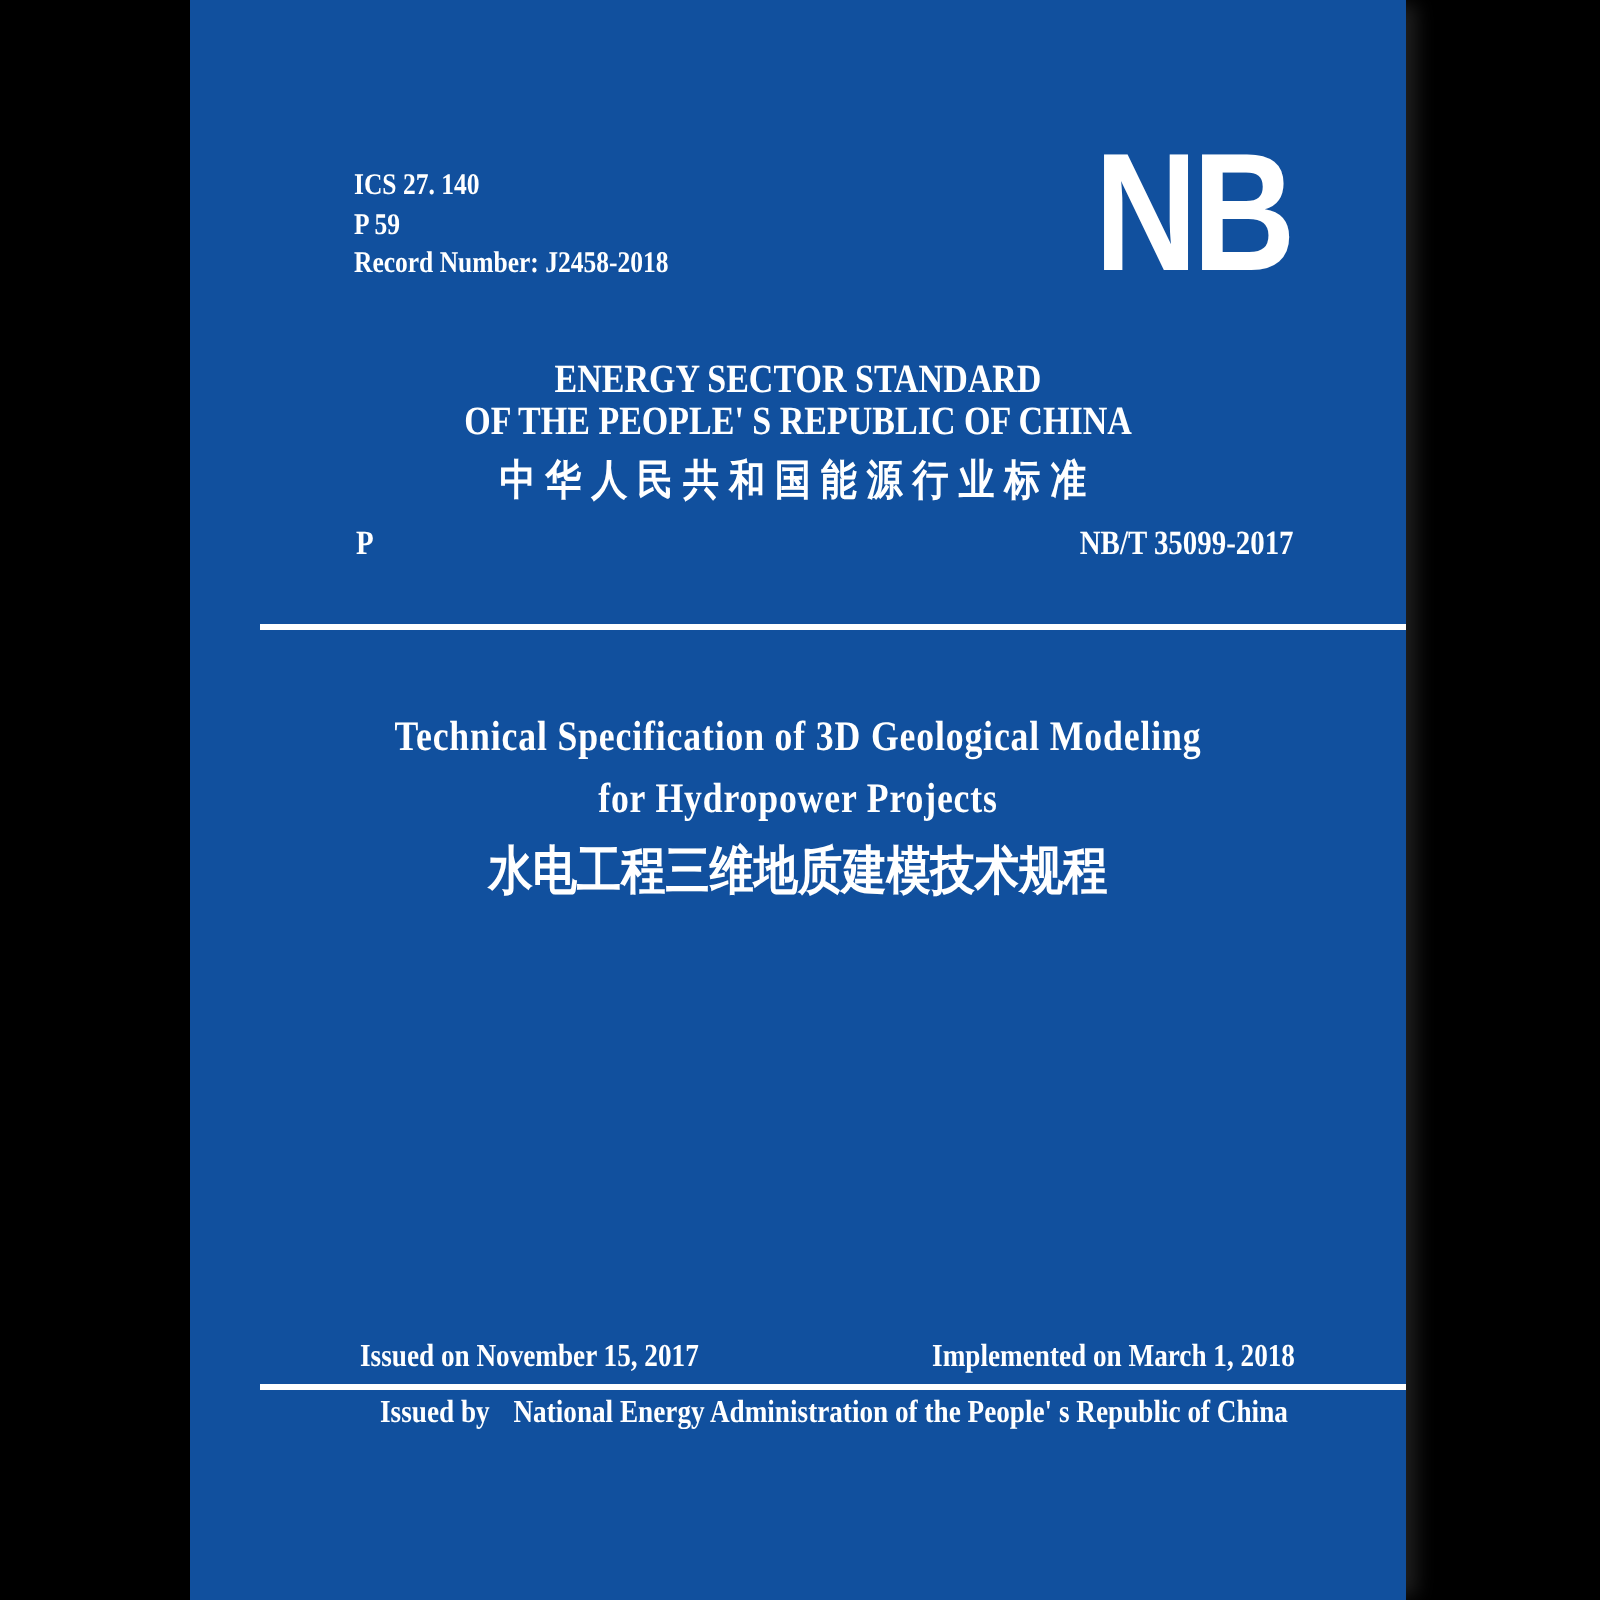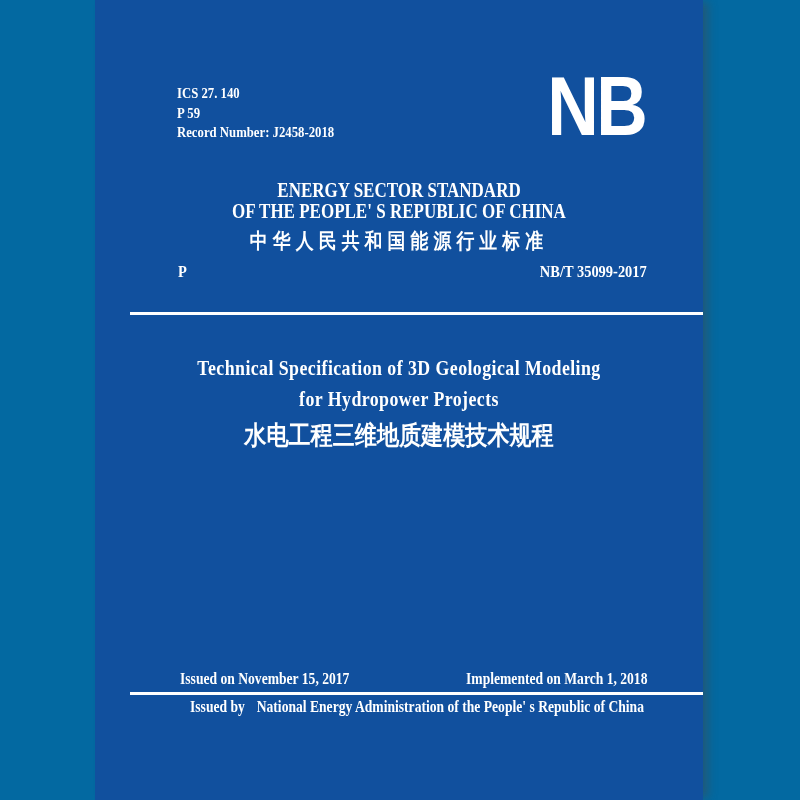--- a/index.html
+++ b/index.html
@@ -12,7 +12,7 @@
   .page{
     position:relative;
     width:800px;height:800px;
-    background:#0369a1;
+    background:#000000;
   }
   .panel{
     position:absolute;

